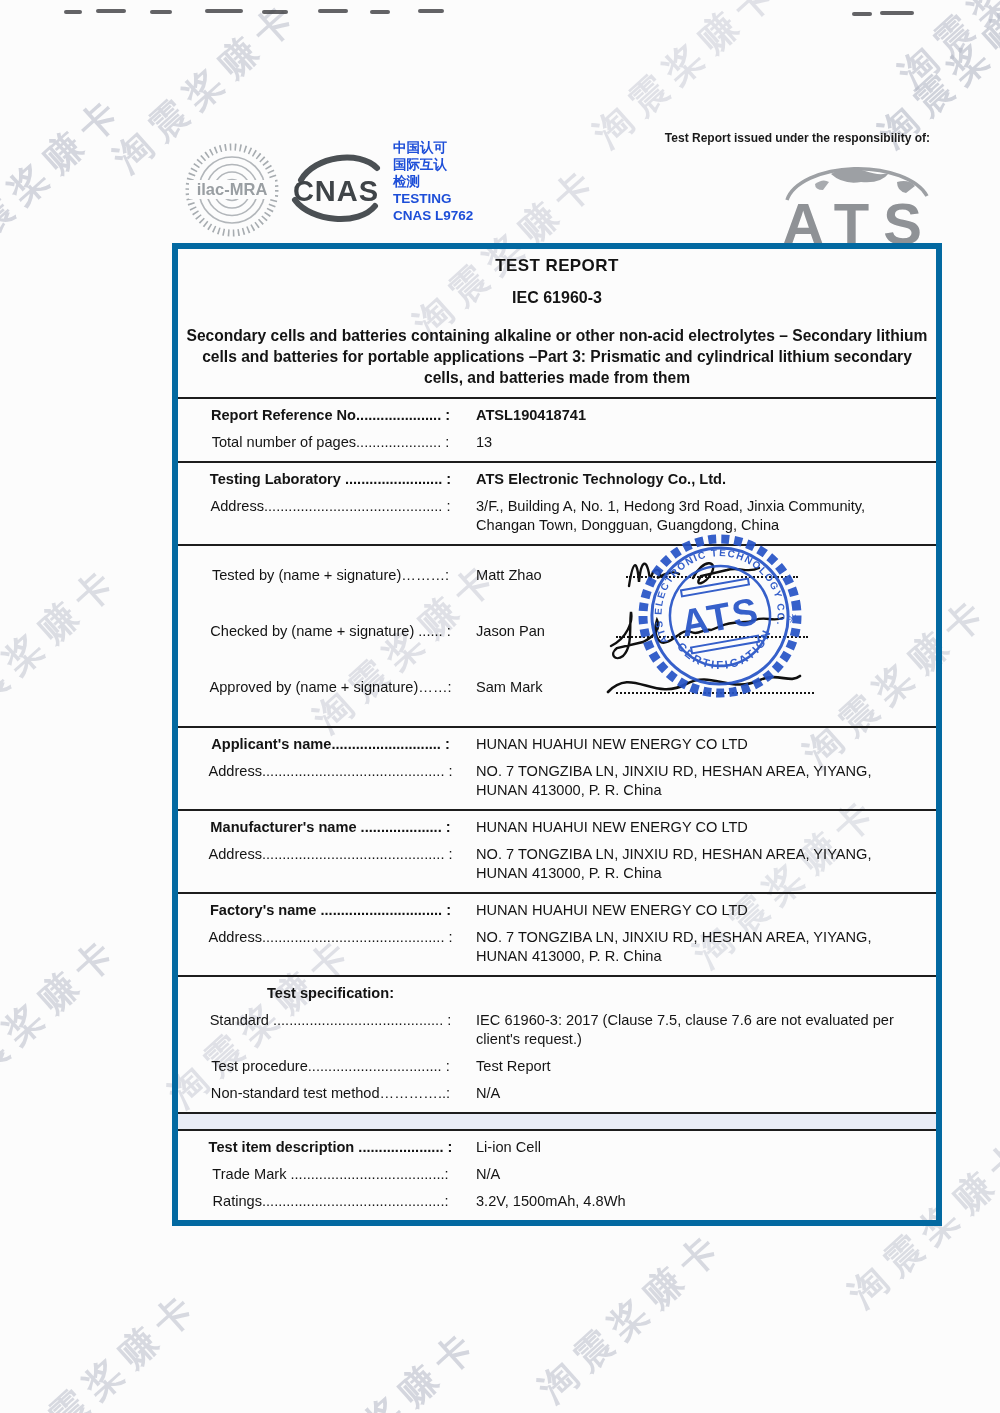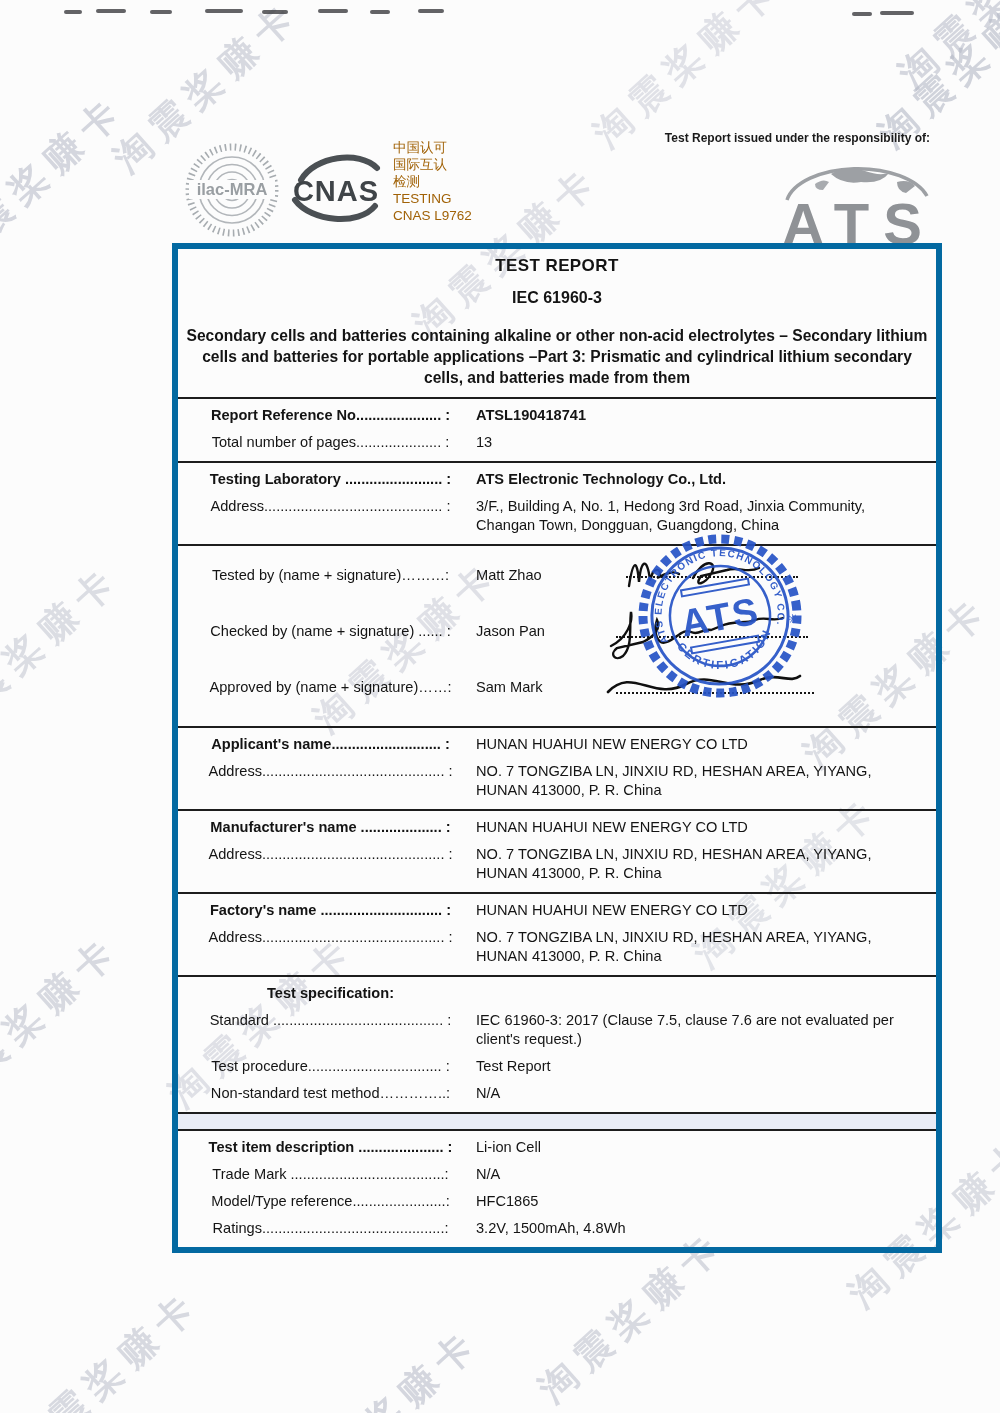--- a/index.html
+++ b/index.html
@@ -13,7 +13,7 @@
   .scanmark{position:absolute;height:4px;background:#3c3c40;opacity:.8;border-radius:2px;z-index:1;}
   
   .hdr{position:absolute;z-index:1;}
-  #accred div{font-size:13.5px;font-weight:400;line-height:17px;color:#a16207;}
+  #accred div{font-size:13.5px;font-weight:700;line-height:17px;color:#1d4ed8;}
   #resp{left:0;top:131px;width:930px;text-align:right;font-weight:700;font-size:12px;color:#1a1a1a;}
   
   #doc{position:absolute;left:172px;top:243px;width:758px;border:6px solid #0369a1;z-index:1;

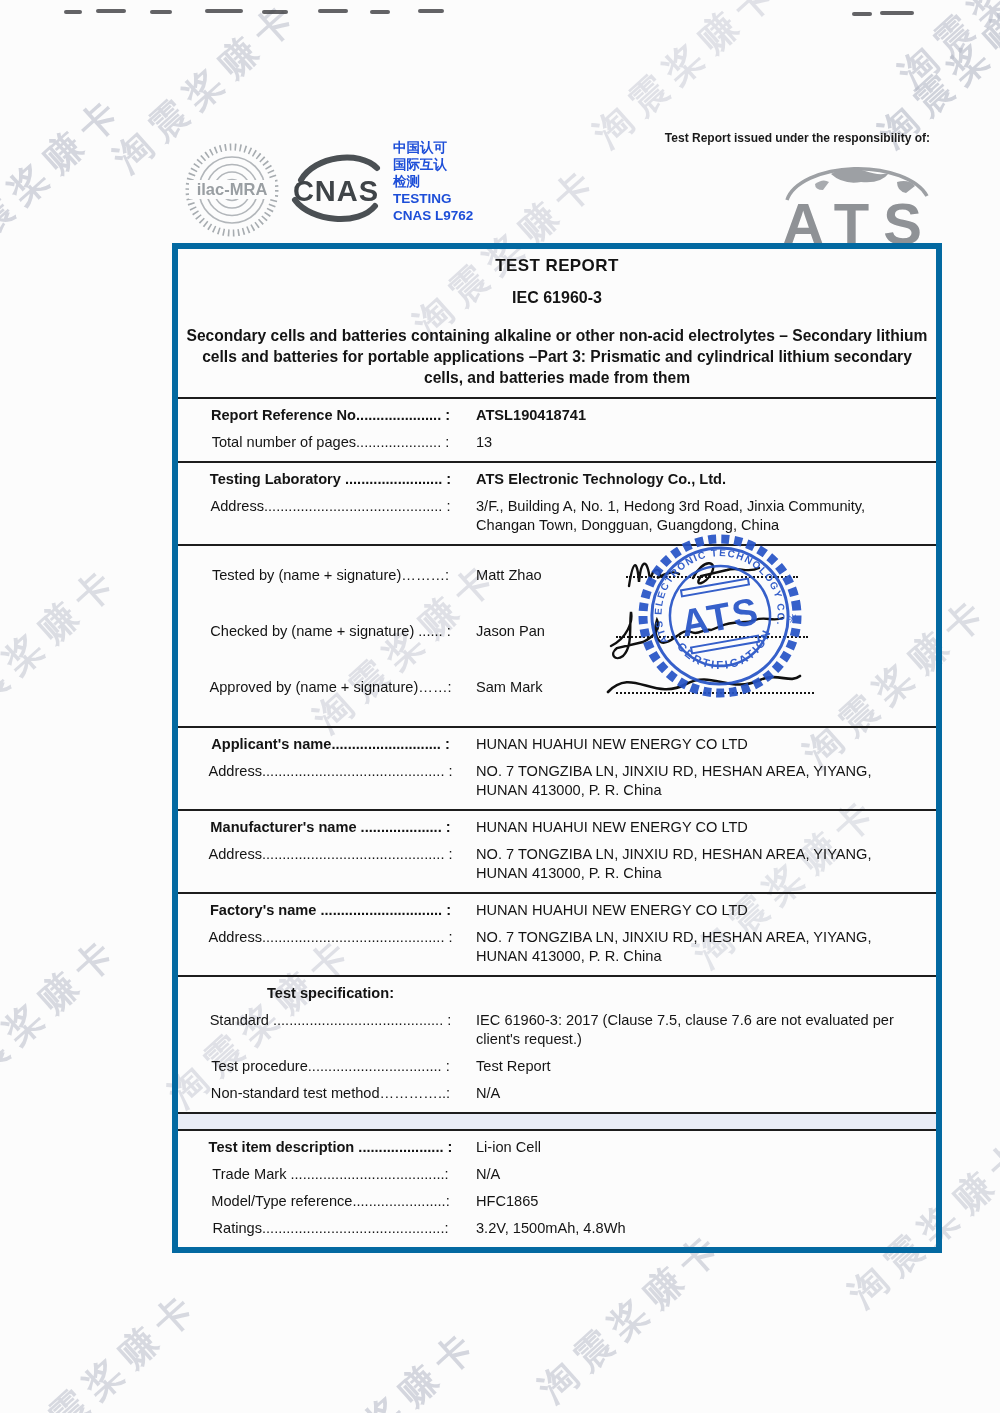--- a/index.html
+++ b/index.html
@@ -228,10 +228,6 @@
         <div class="row">
           <span class="lab">Trade Mark ......................................:</span>
           <span class="val">N/A</span>
-        </div>
-        <div class="row">
-          <span class="lab">Model/Type reference.......................:</span>
-          <span class="val">HFC1865</span>
         </div>
         <div class="row">
           <span class="lab">Ratings.............................................:</span>

